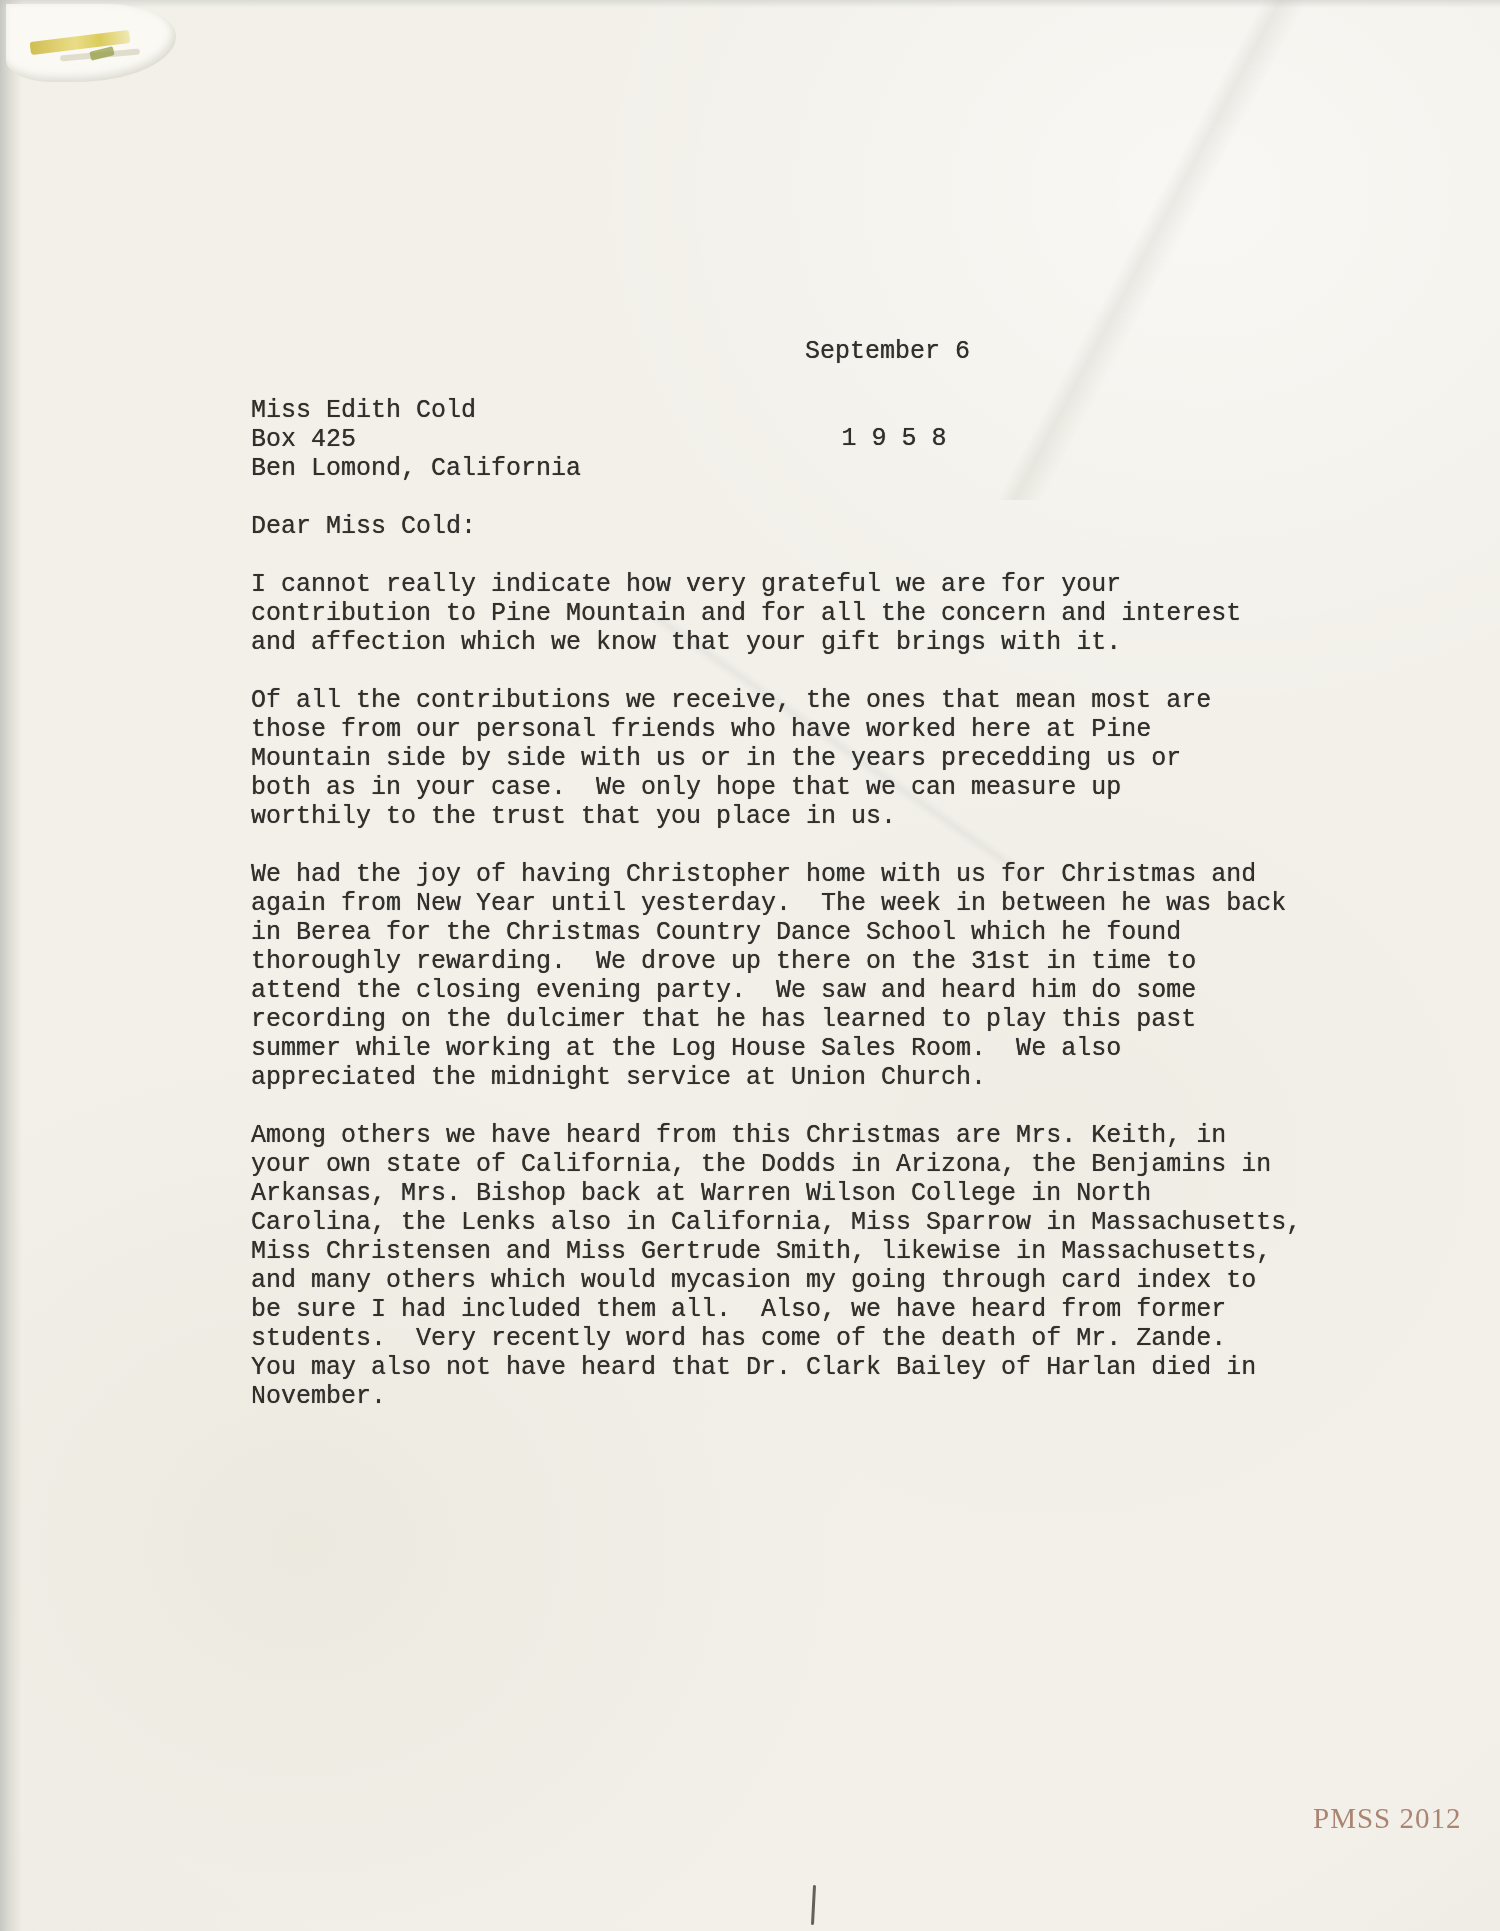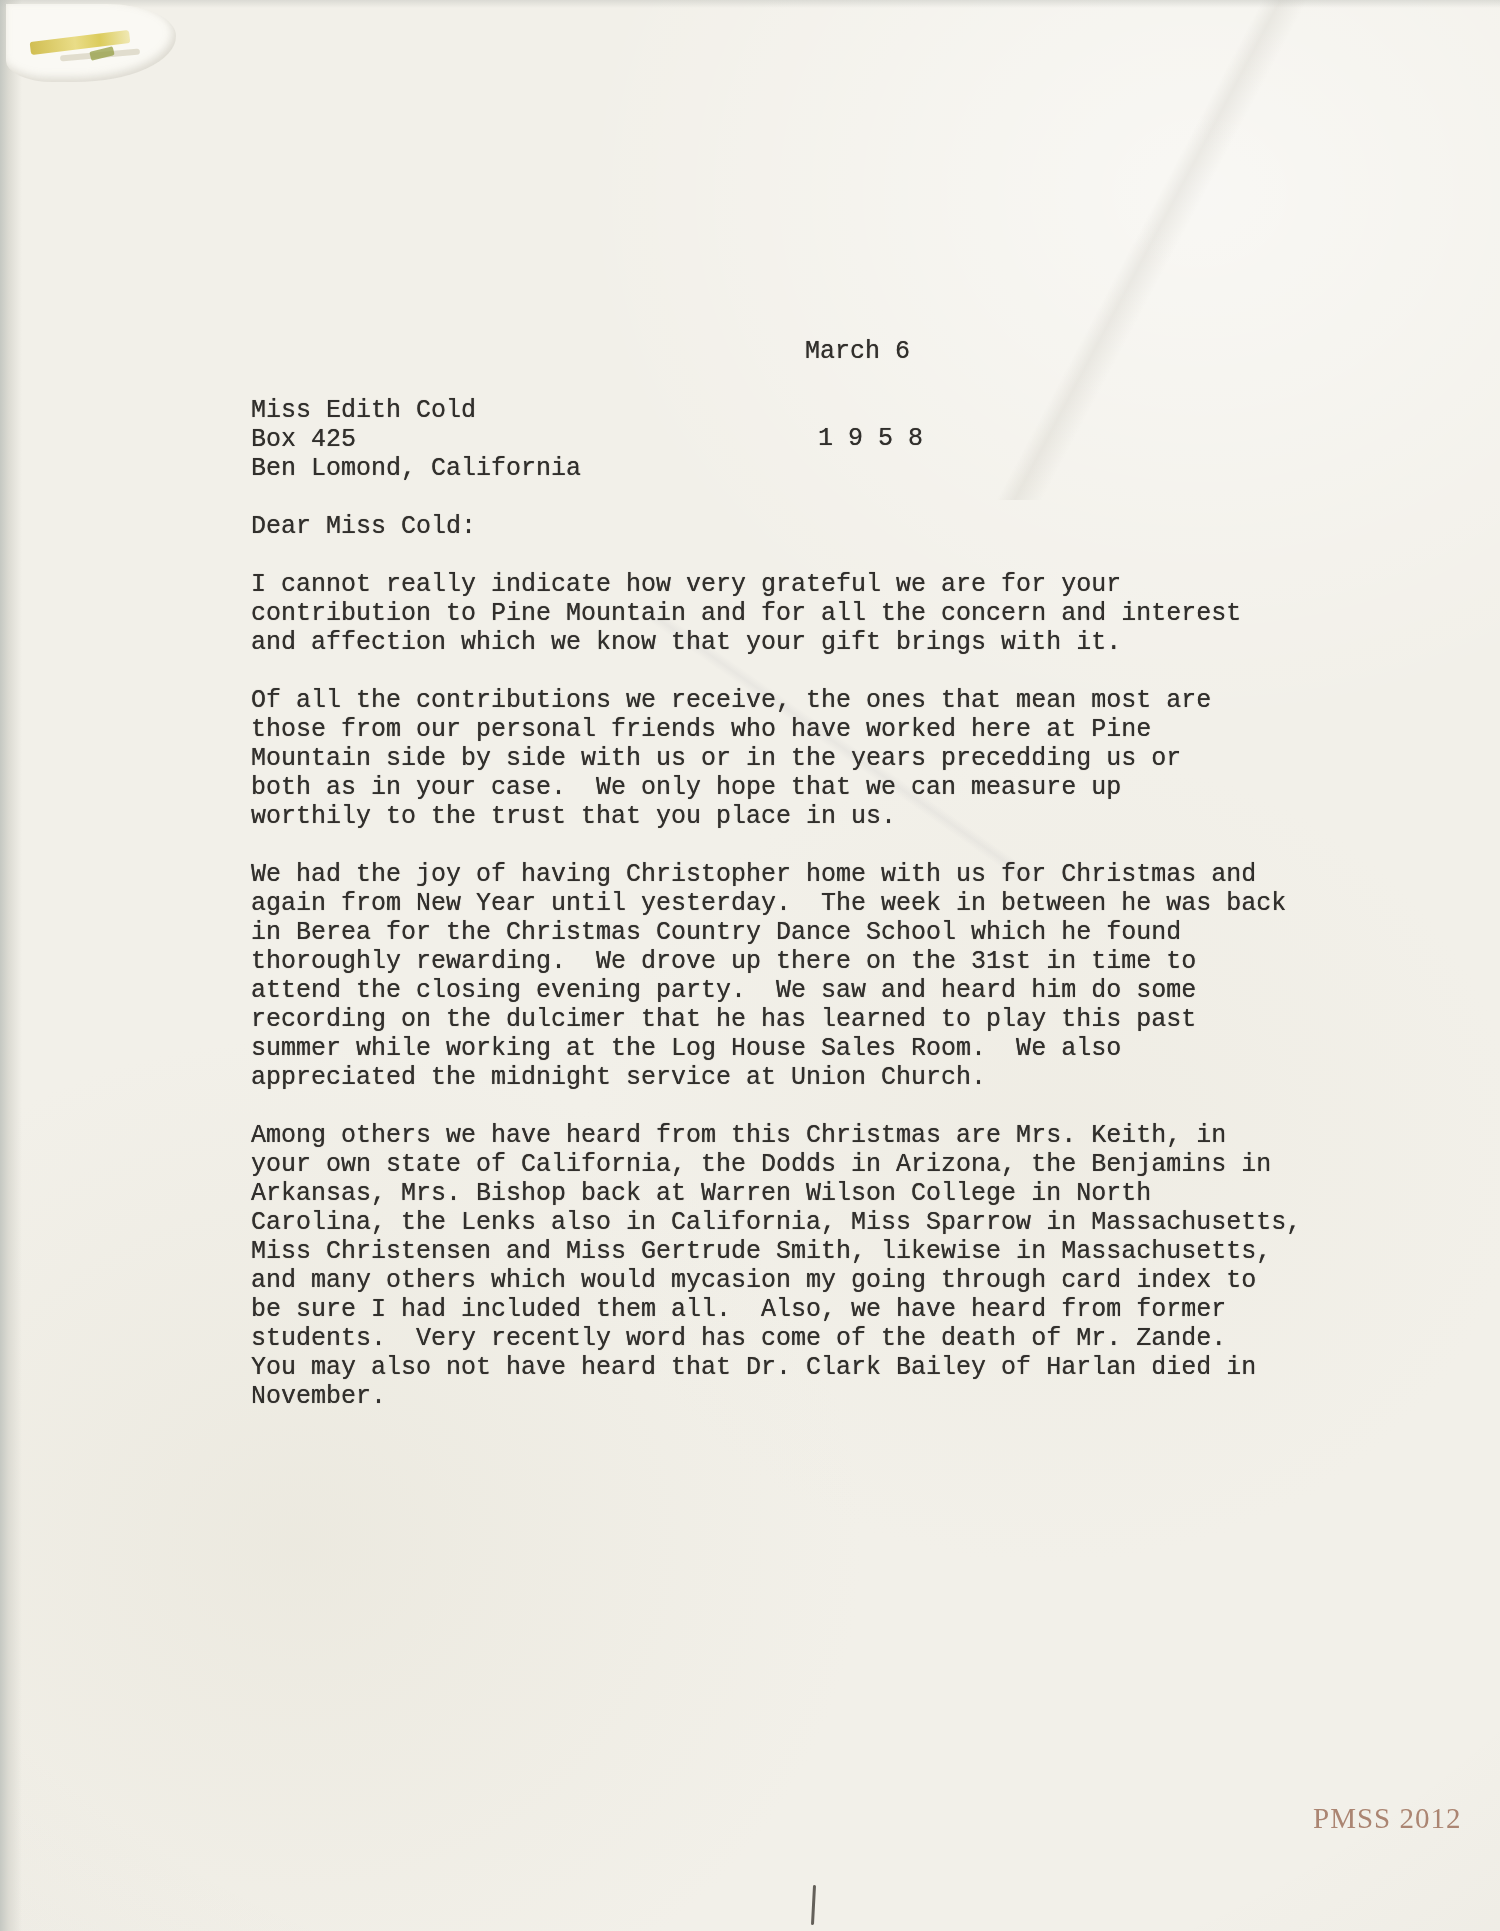--- a/index.html
+++ b/index.html
@@ -97,7 +97,7 @@
   <div class="tape-bit"></div>
 
   <div class="date-block type">
-    <div>March 6</div>
+    <div>September 6</div>
     <div class="date-year">1 9 5 8</div>
   </div>
 

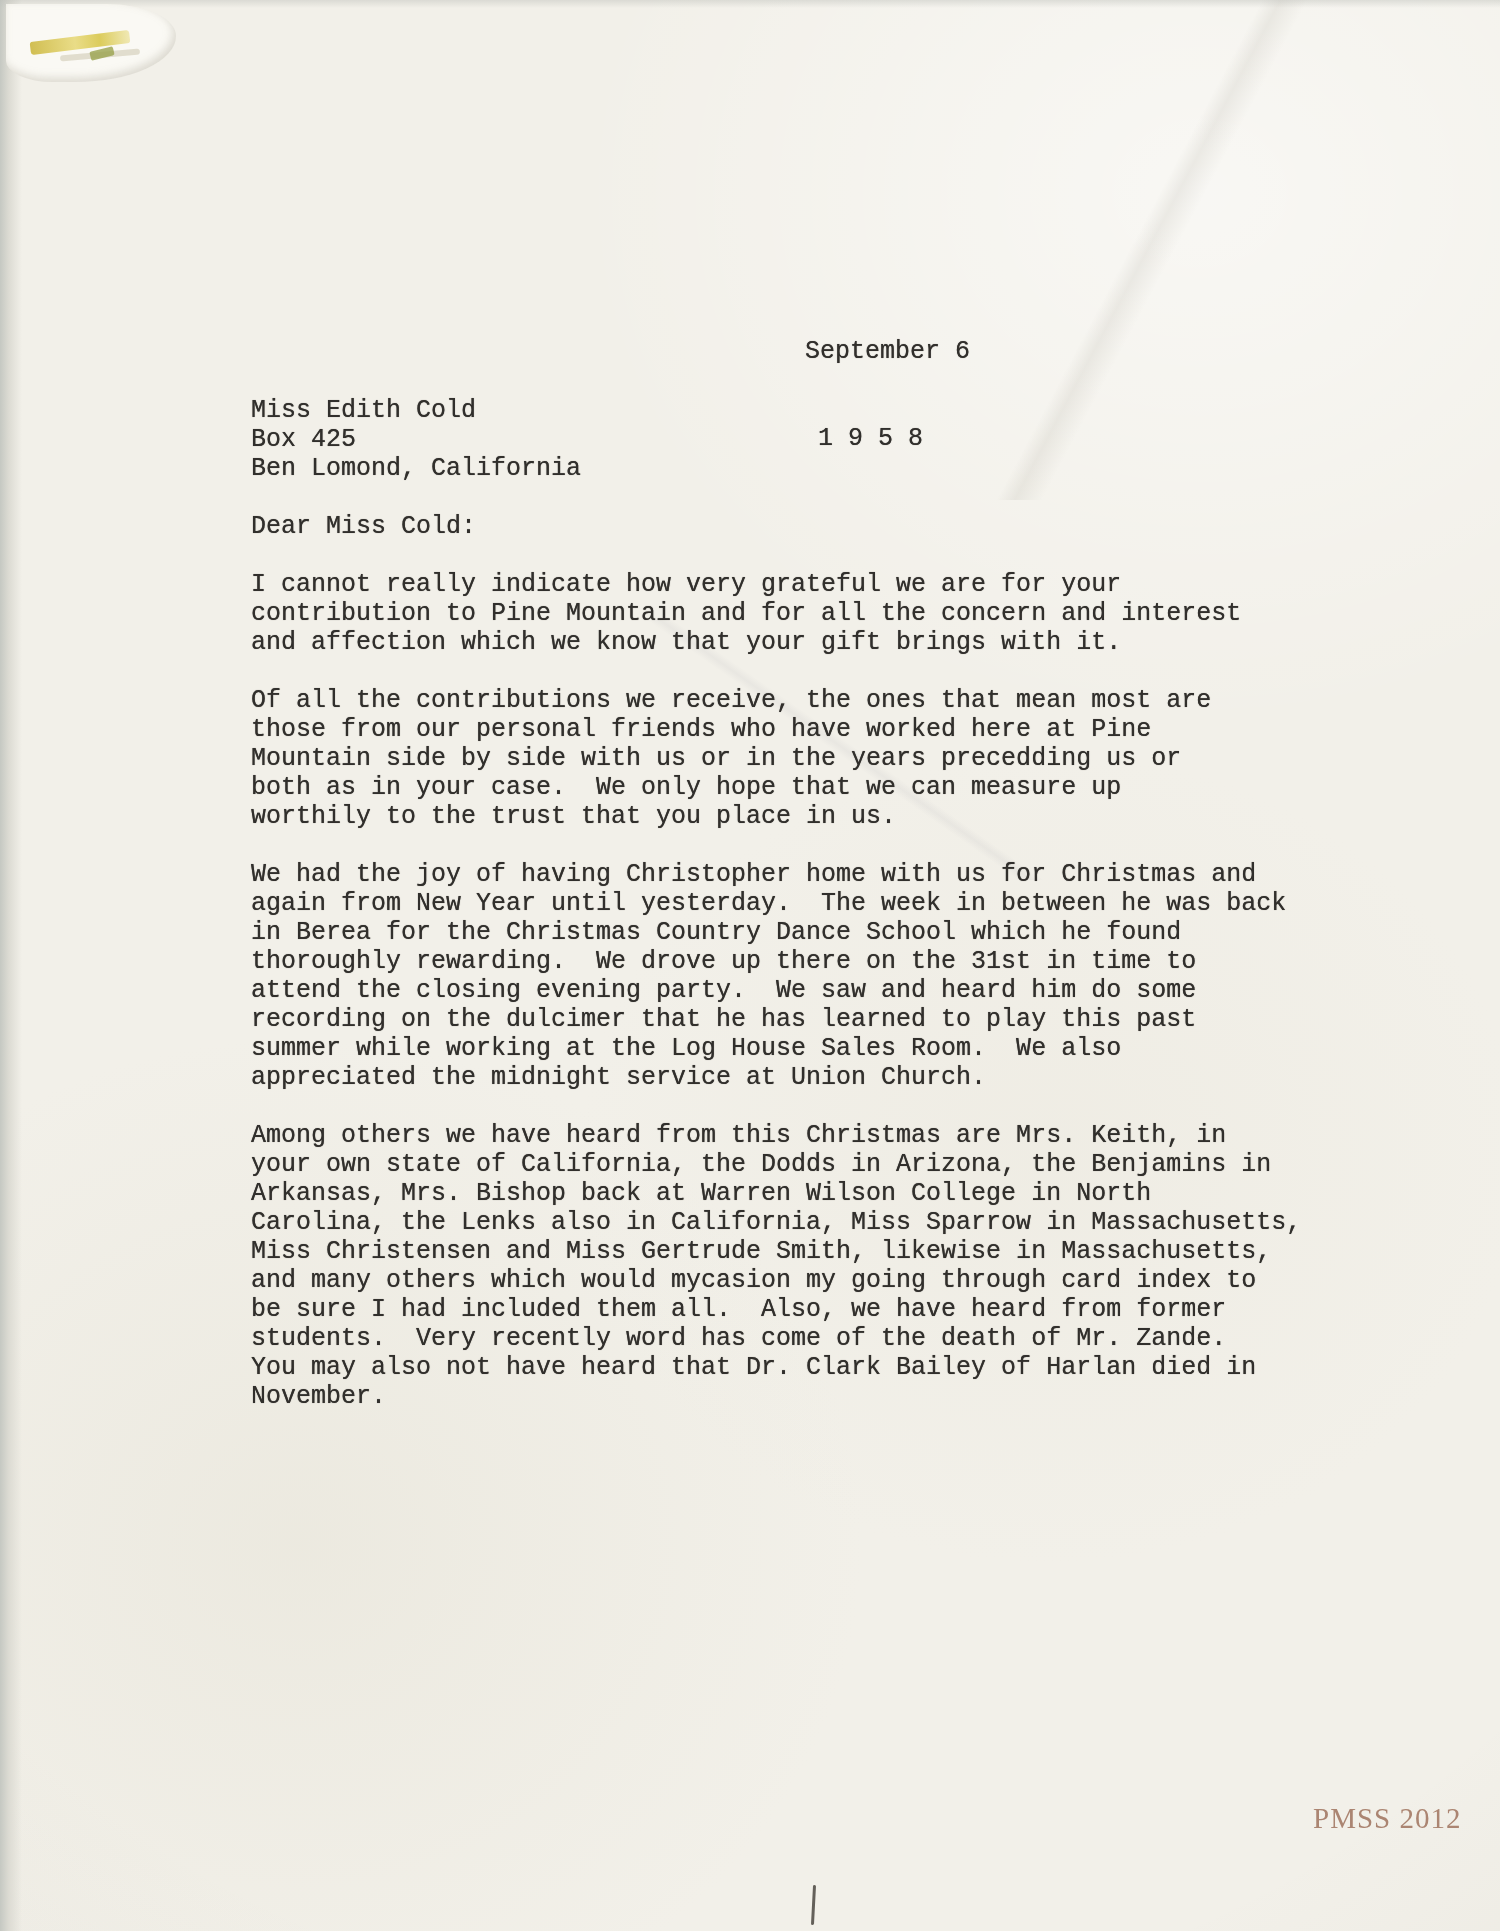--- a/index.html
+++ b/index.html
@@ -64,7 +64,7 @@
     text-shadow:0 0 0.7px rgba(45,42,38,0.85);
   }
   .date-block{position:absolute;left:805px;top:279px;}
-  .date-year{margin-left:13px;}
+  .date-year{margin-left:13px;text-align:center;}
   .recipient{position:absolute;left:251px;top:396px;}
   .salutation{position:absolute;left:251px;top:512px;}
   .body-block{position:absolute;left:251px;top:570px;width:1120px;}

